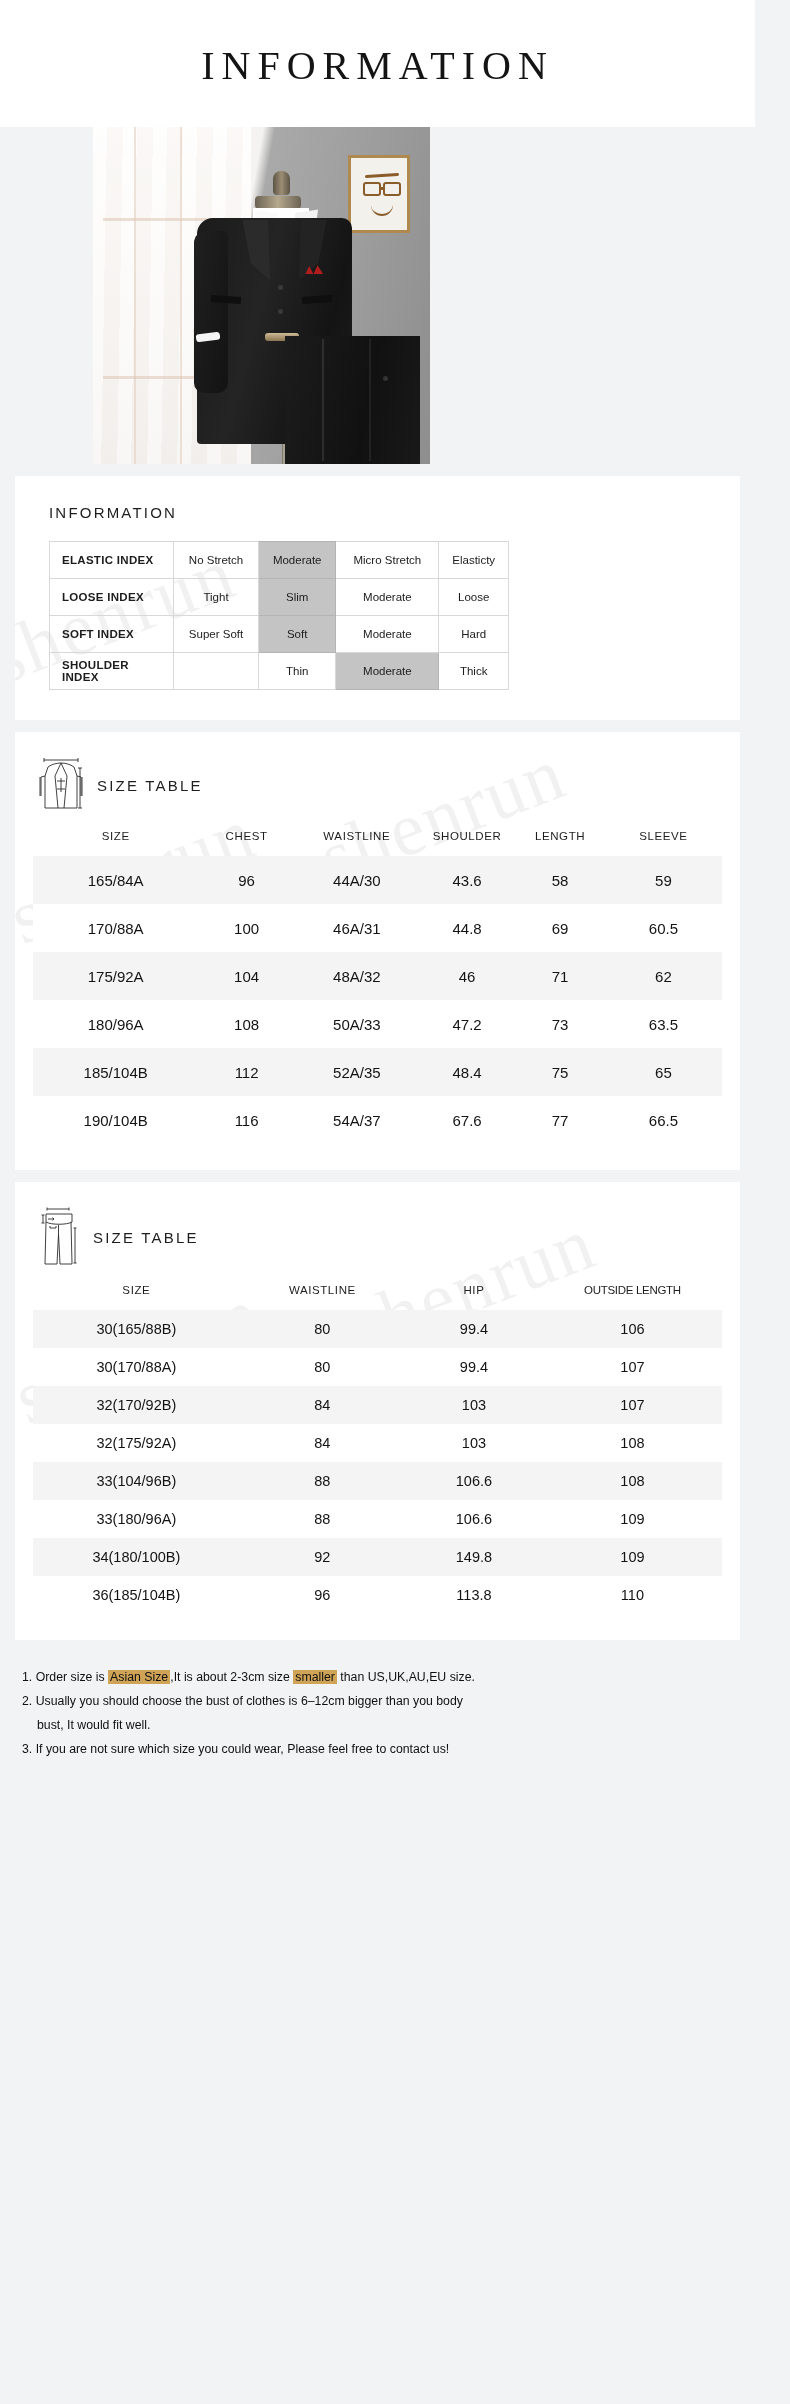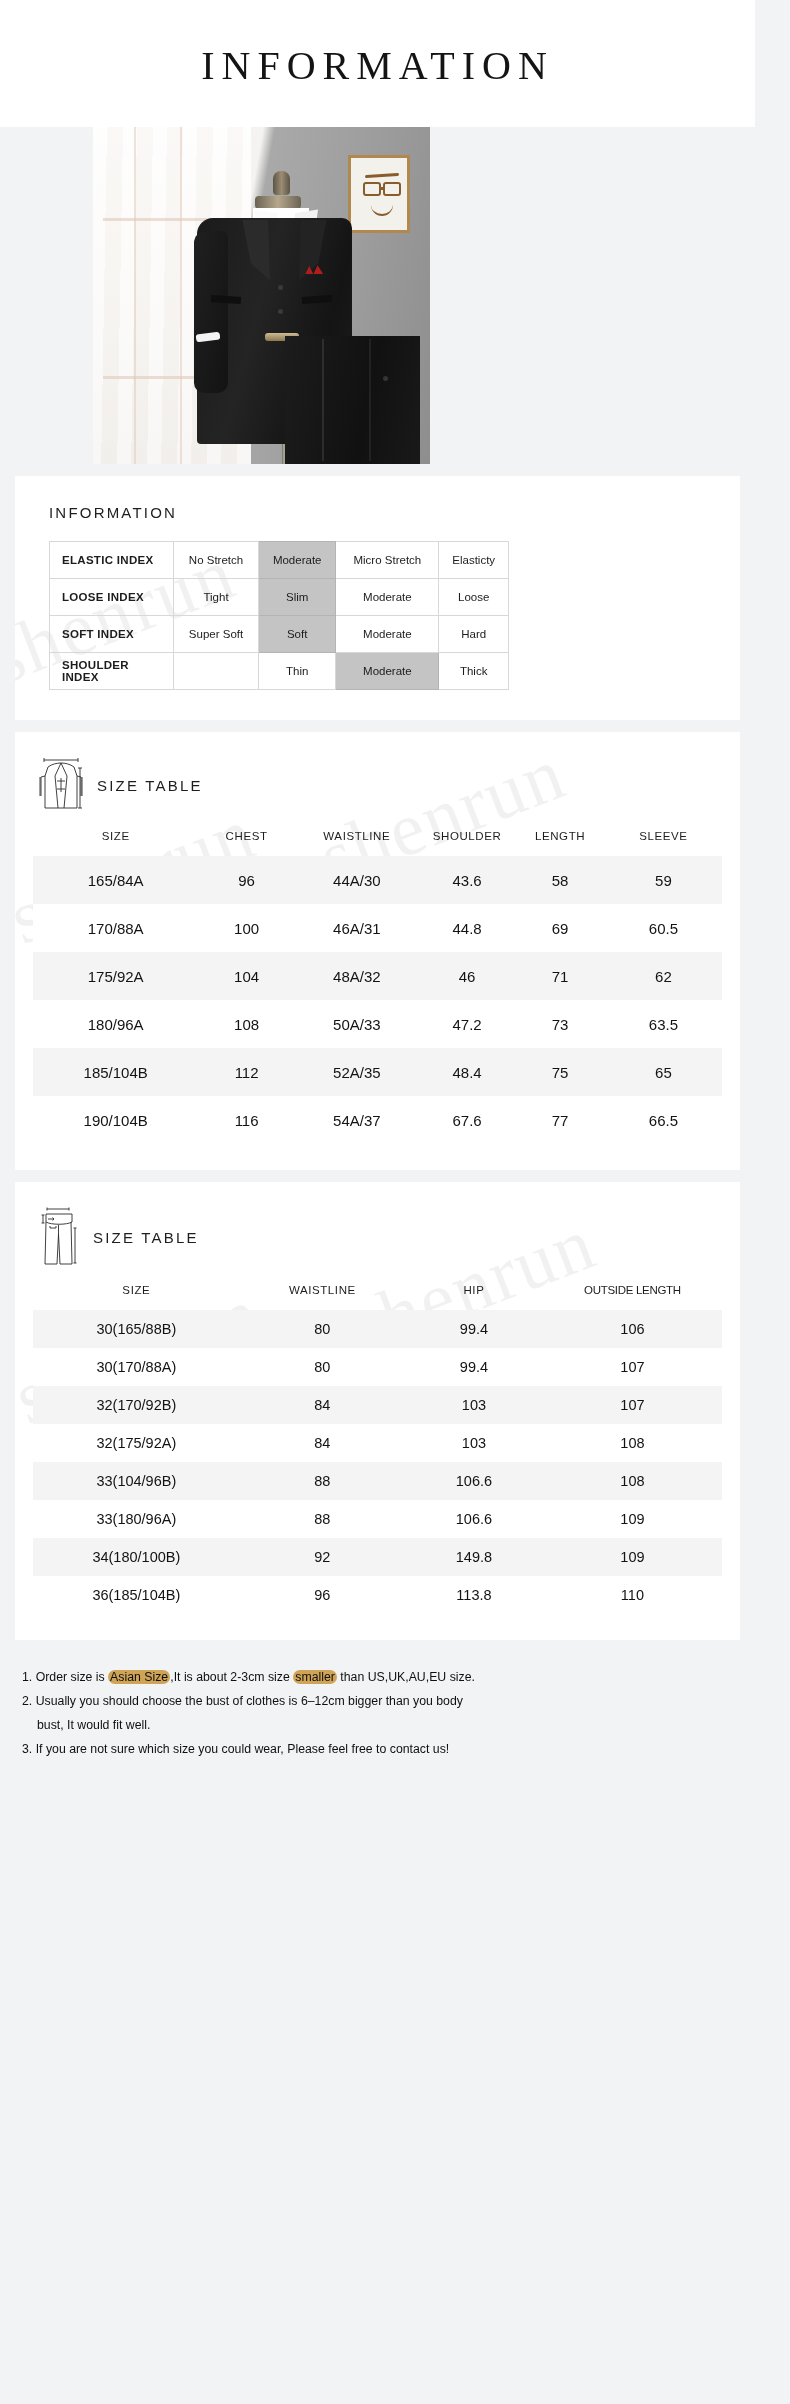--- a/index.html
+++ b/index.html
@@ -277,7 +277,7 @@
   }
   .notes .note { display: block; }
   .notes .indent { padding-left: 15px; display:block; }
-  .hlt { background: #cfa457; padding: 0 2px; border-radius: 7px; }
+  .hlt { background: #cfa457; padding: 0 2px; }
 </style>
 </head>
 <body>

